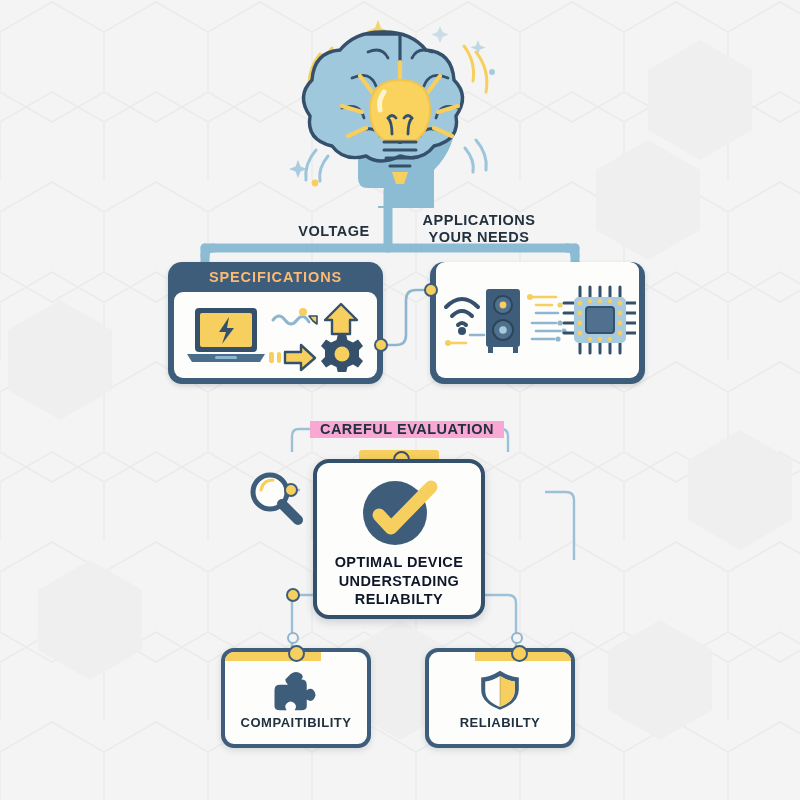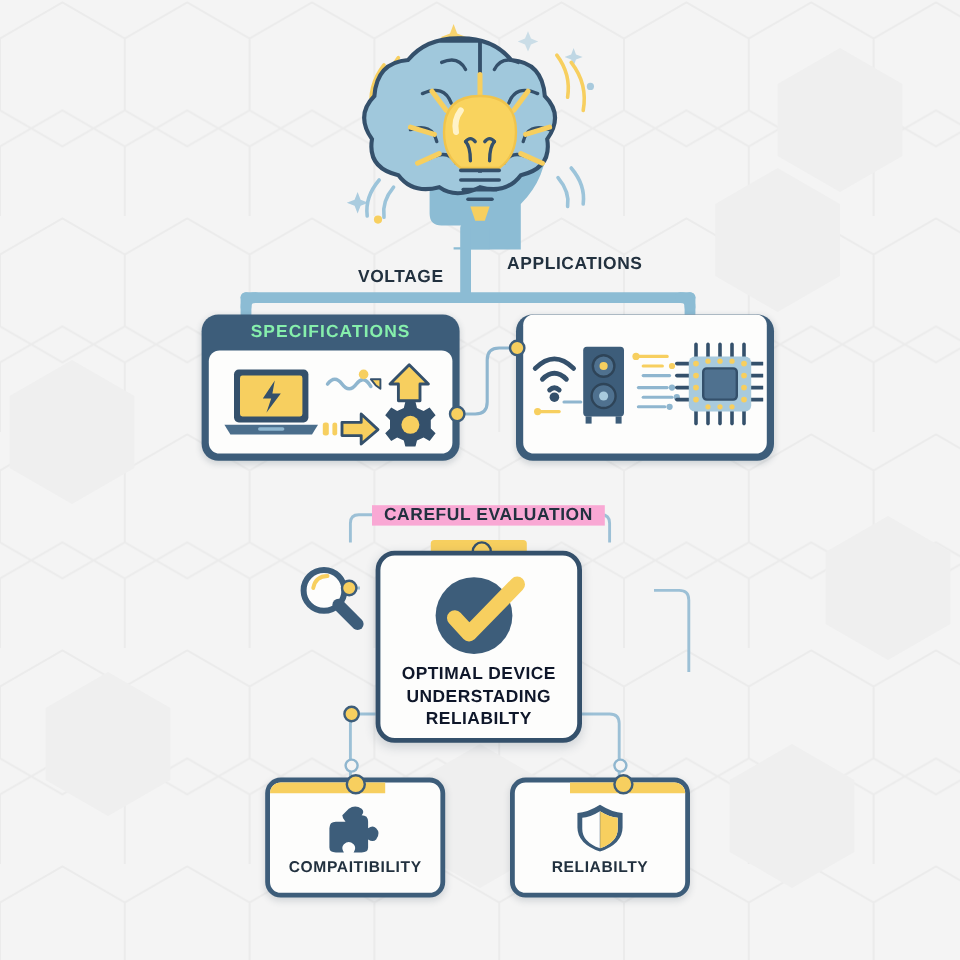--- a/index.html
+++ b/index.html
@@ -232,6 +232,7 @@
 
     <div class="lbl lbl-needs" style="left:404px;top:212px;width:150px;">
       <div>APPLICATIONS</div>
+      <div>YOUR NEEDS</div>
     </div>
 
     <div class="lbl lbl-eval" style="left:310px;top:421px;width:180px;">CAREFUL EVALUATION</div>

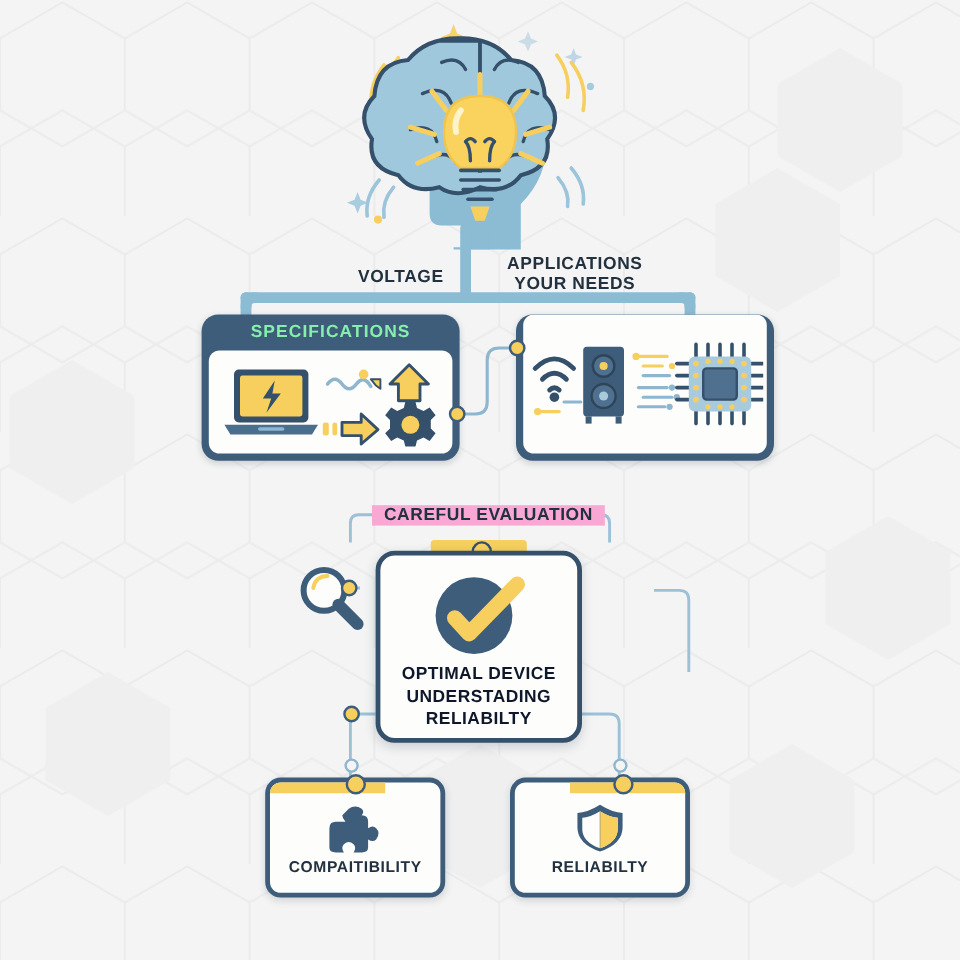--- a/index.html
+++ b/index.html
@@ -26,7 +26,7 @@
   }
   .topbox .hd{
     height:30px;line-height:30px;text-align:center;
-    color:#86efac;font-size:14.5px;font-weight:bold;letter-spacing:.9px;
+    color:#fdba74;font-size:14.5px;font-weight:bold;letter-spacing:.9px;
   }
   .topbox .bd{
     flex:1;margin:0 6px 6px 6px;background:#fdfdfc;border-radius:9px;

